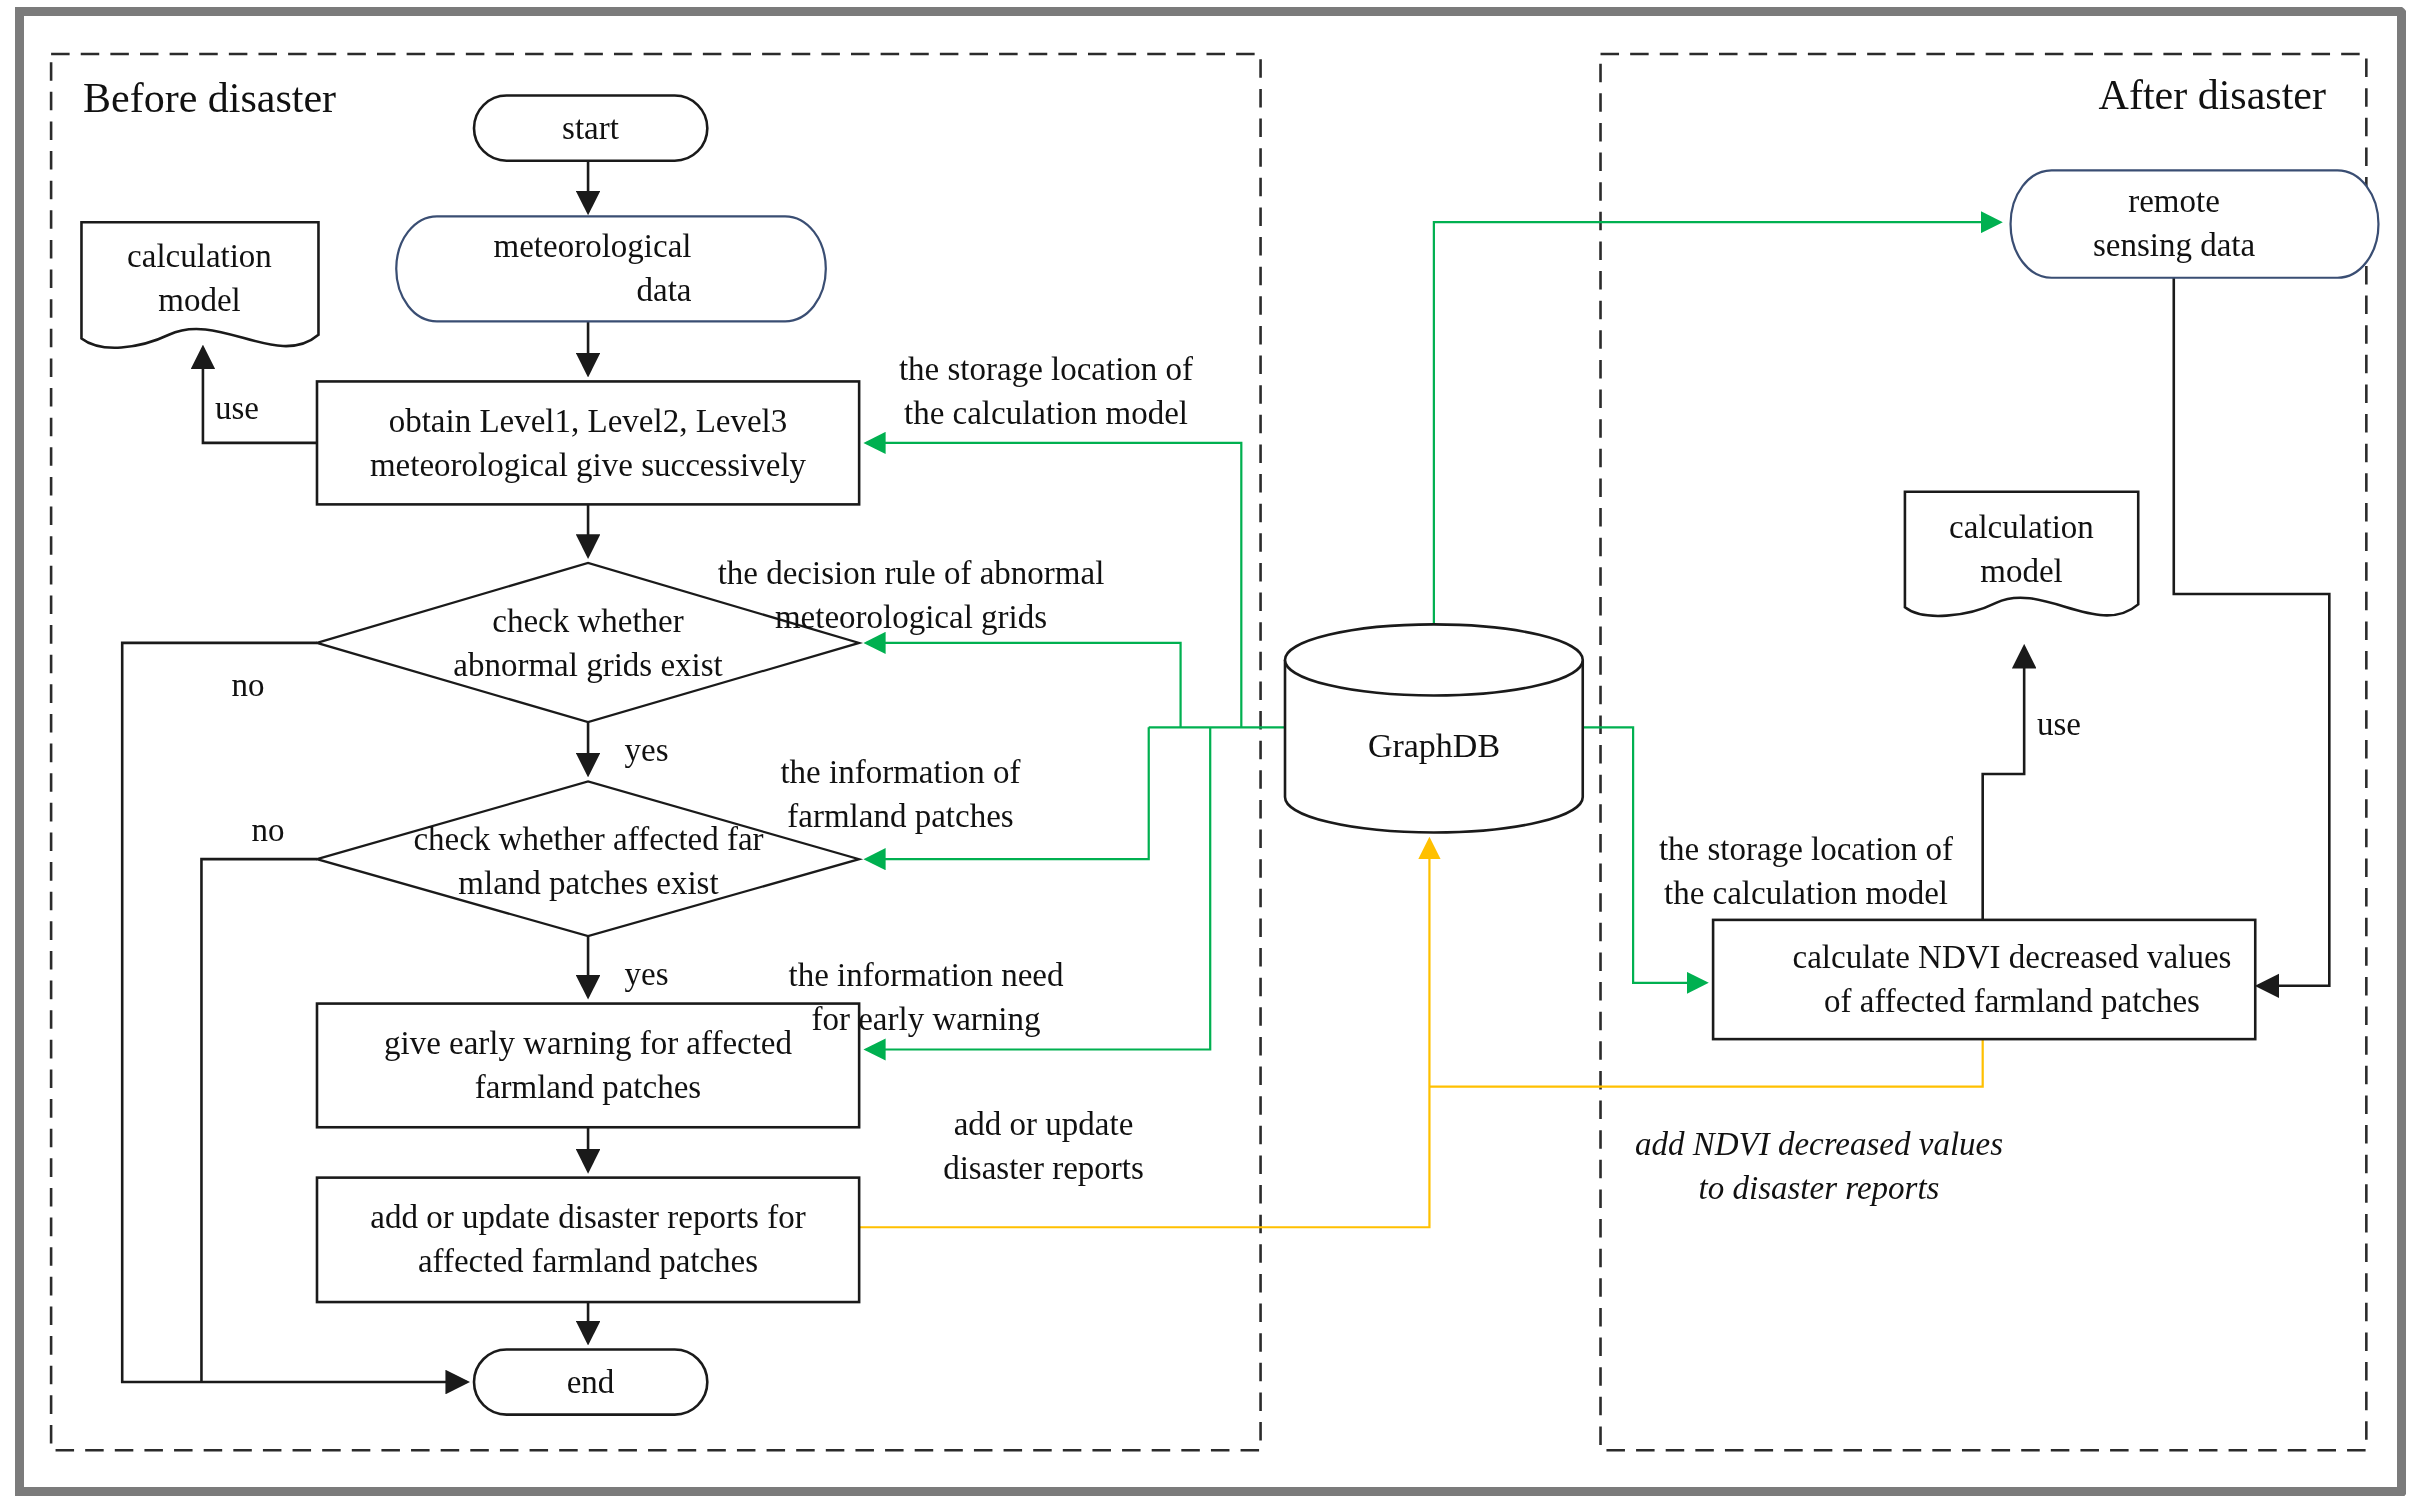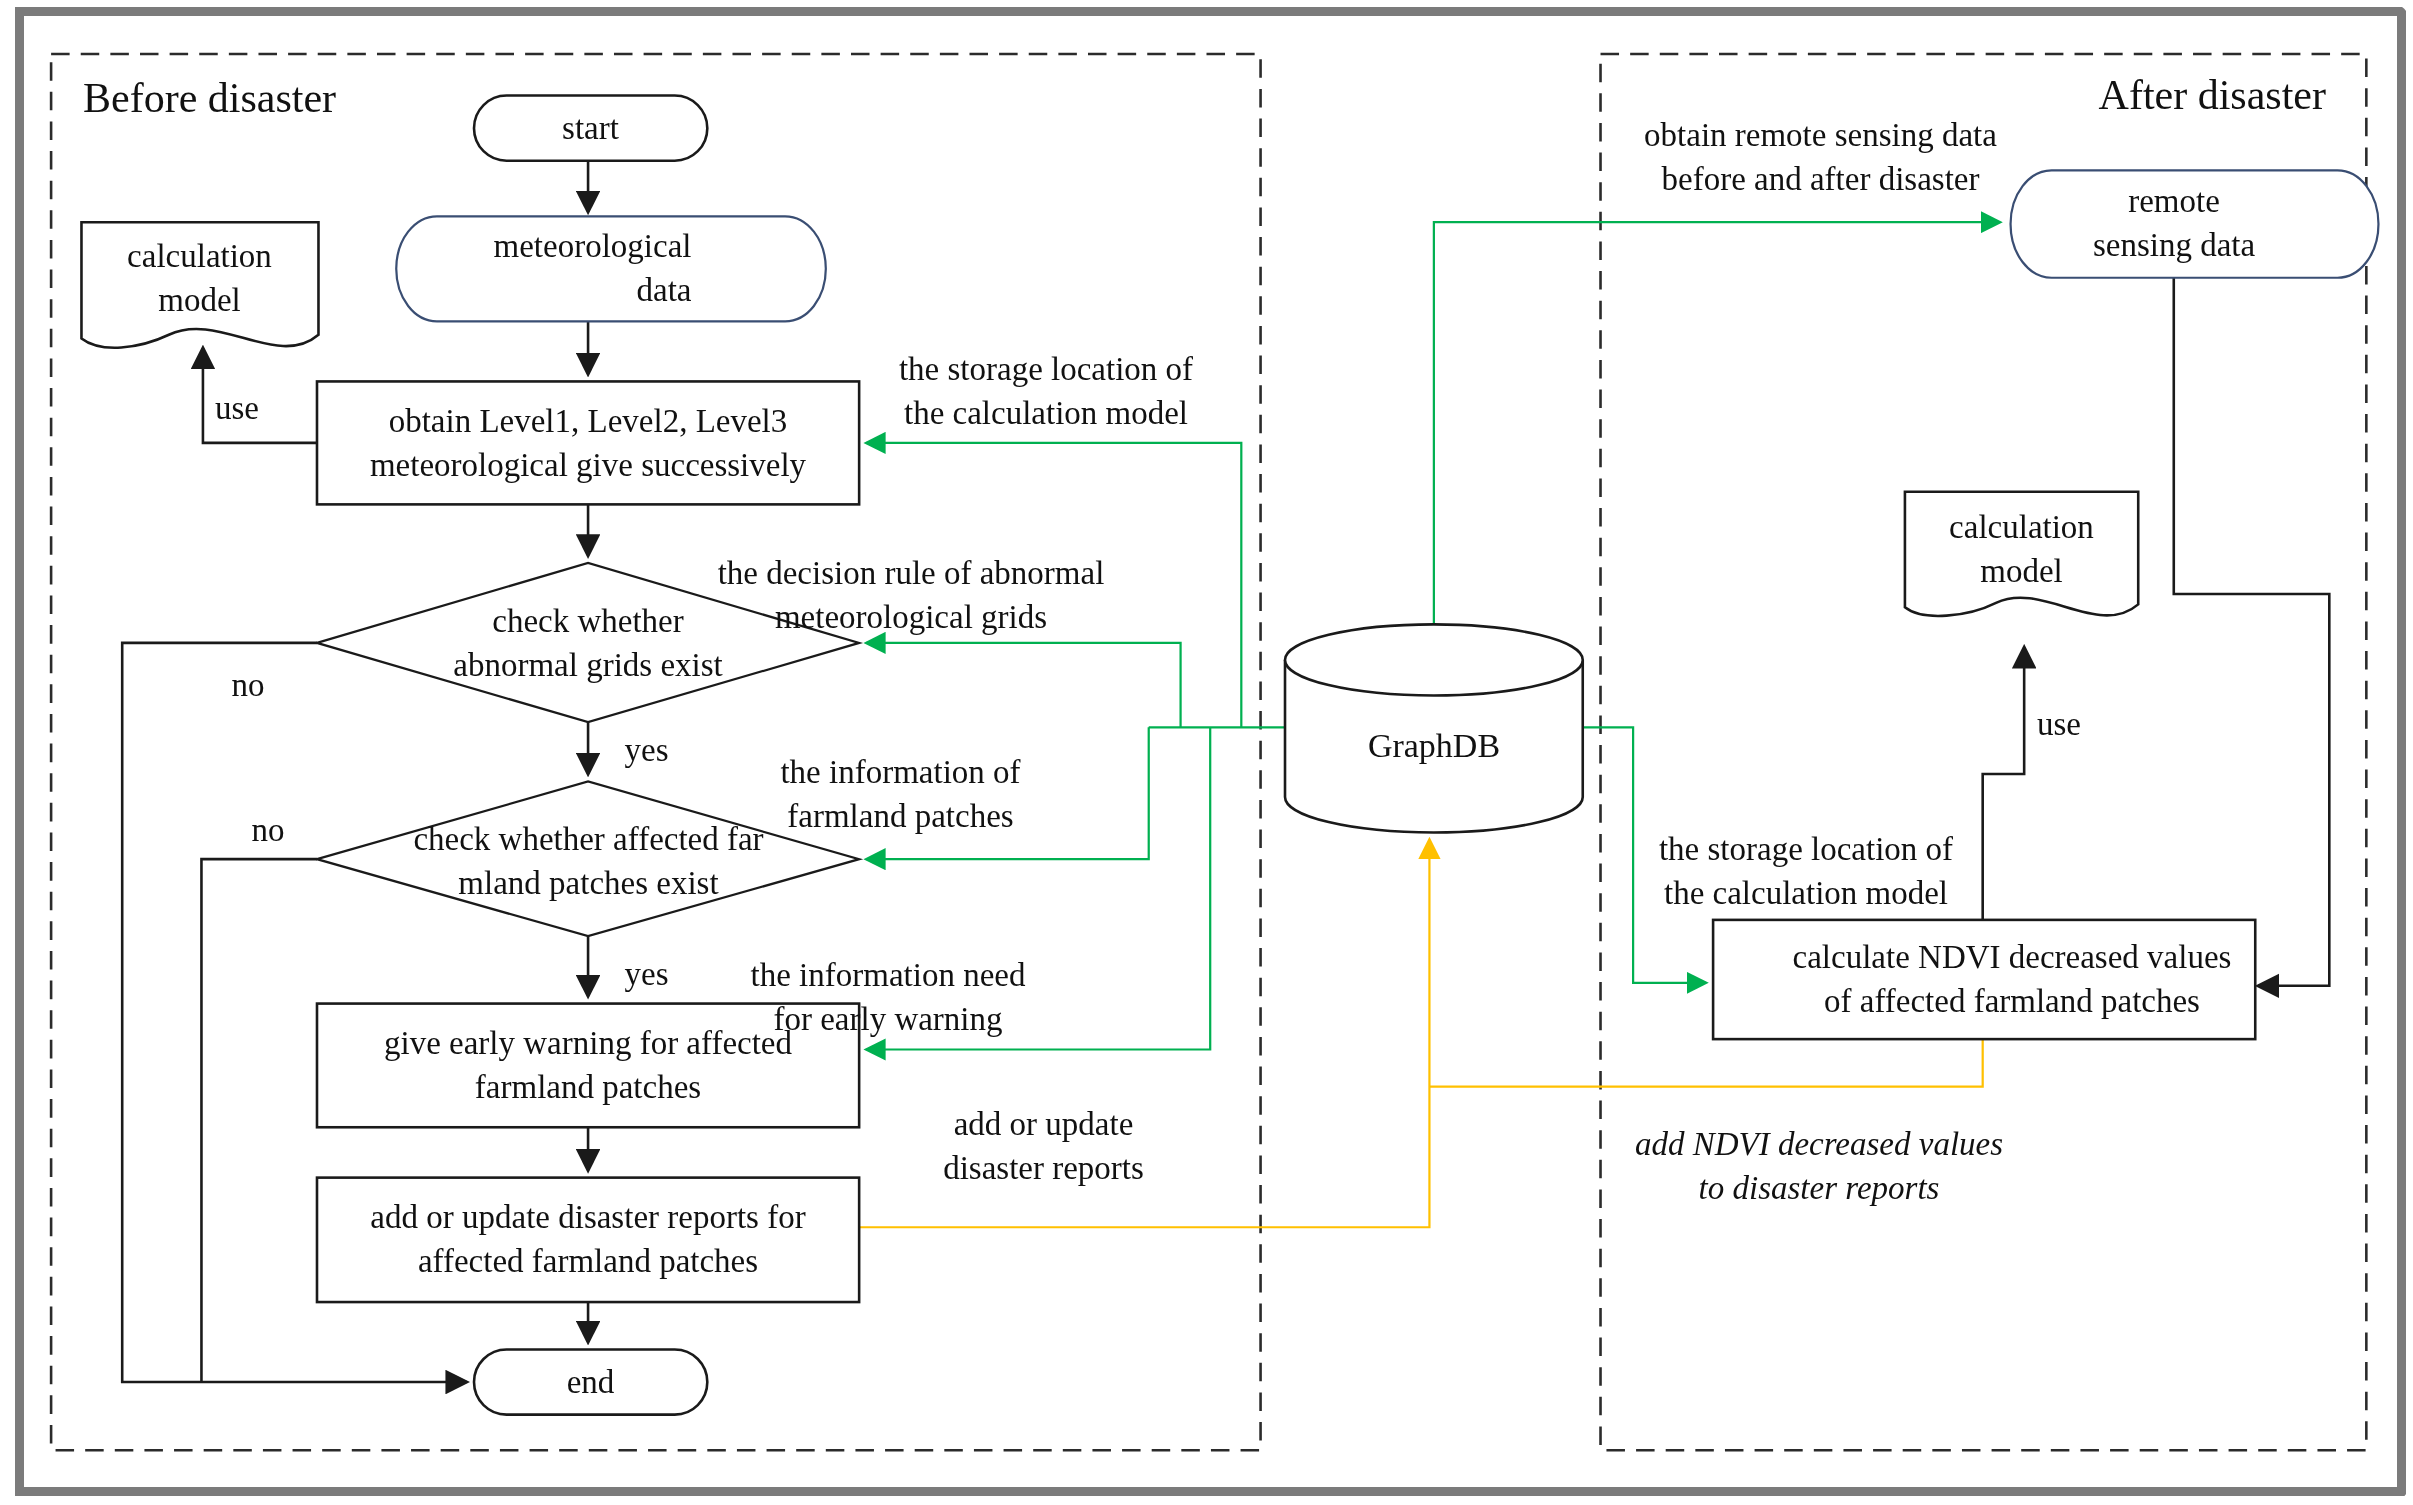--- a/index.html
+++ b/index.html
@@ -127,8 +127,6 @@
 
   <div class="lbl" style="left:1323px;top:722px;width:222px;height:49px;font-size:34px;">GraphDB</div>
 
-  <div class="lbl" style="left:1611px;top:113px;width:419px;height:90px;">obtain remote sensing data
-before and after disaster</div>
   <div class="lbl" style="left:2052px;top:172px;width:244px;height:104px;">remote
 sensing data</div>
   <div class="lbl" style="left:1905px;top:495px;width:233px;height:110px;">calculation

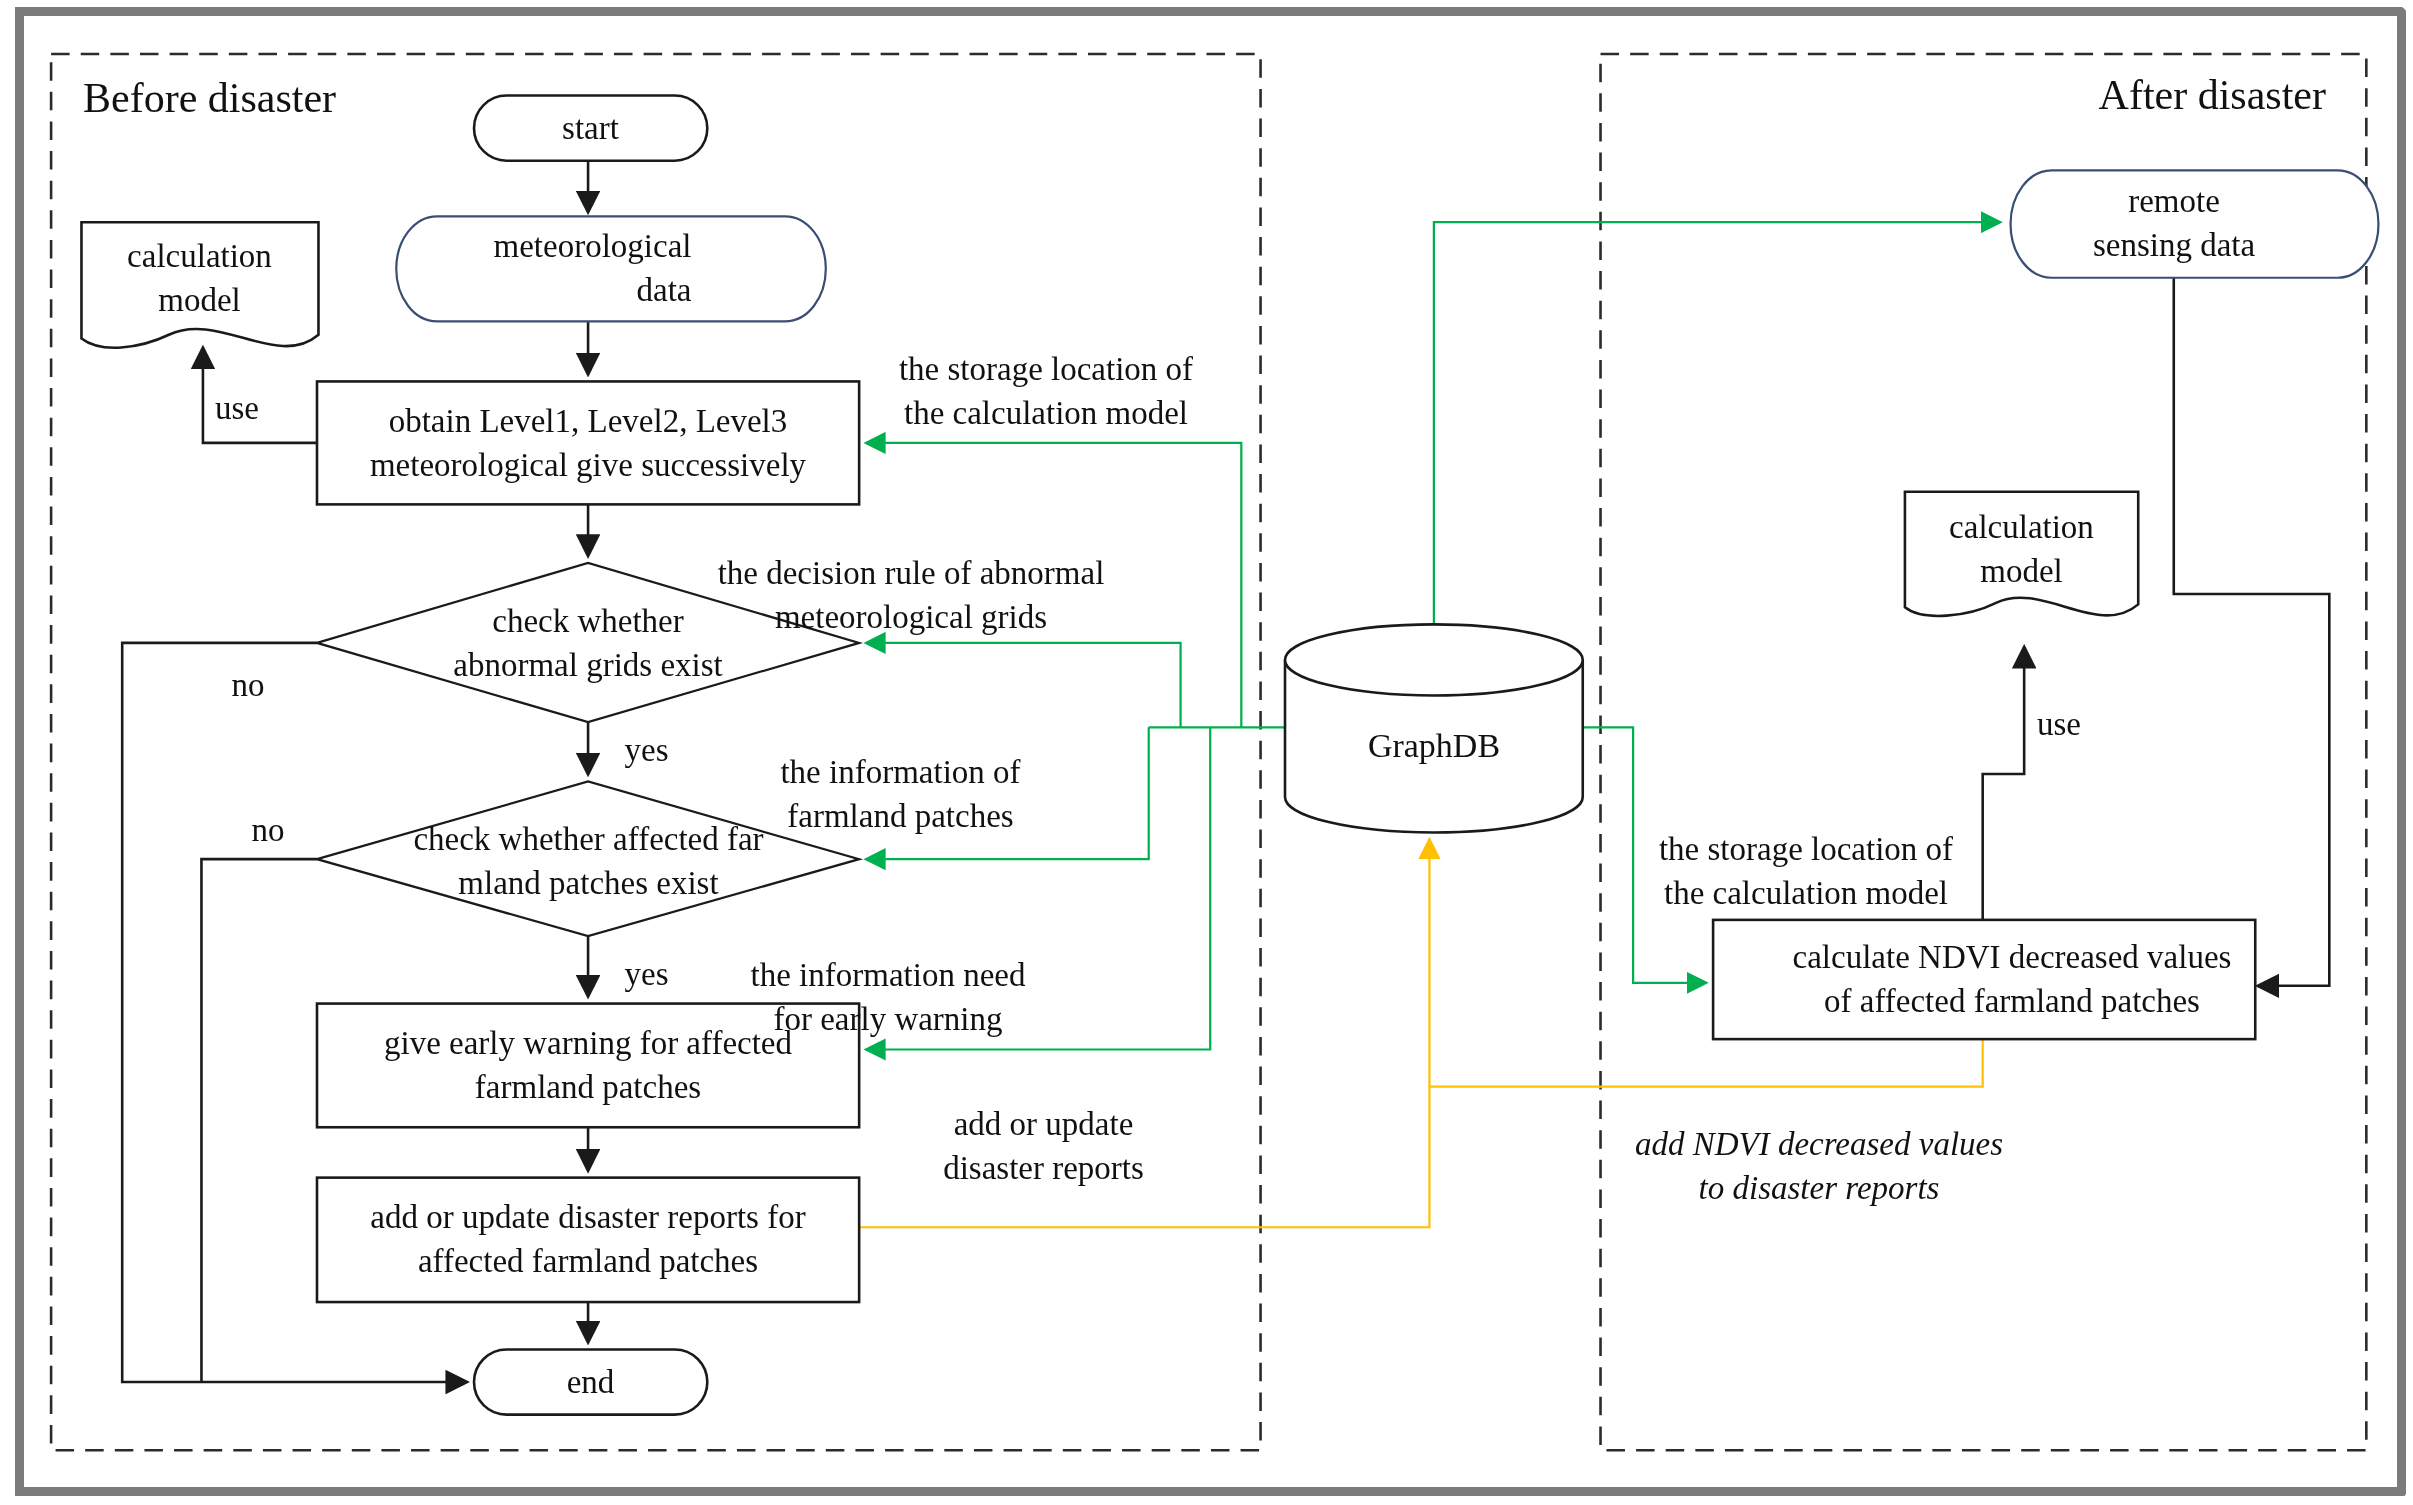--- a/index.html
+++ b/index.html
@@ -120,7 +120,7 @@
 meteorological grids</div>
   <div class="lbl" style="left:741px;top:750px;width:319px;height:90px;">the information of
 farmland patches</div>
-  <div class="lbl" style="left:719px;top:953px;width:338px;height:90px;">the information need
+  <div class="lbl" style="left:757px;top:953px;width:338px;height:90px;">the information need
 for early warning</div>
   <div class="lbl" style="left:893px;top:1102px;width:301px;height:90px;">add or update
 disaster reports</div>

